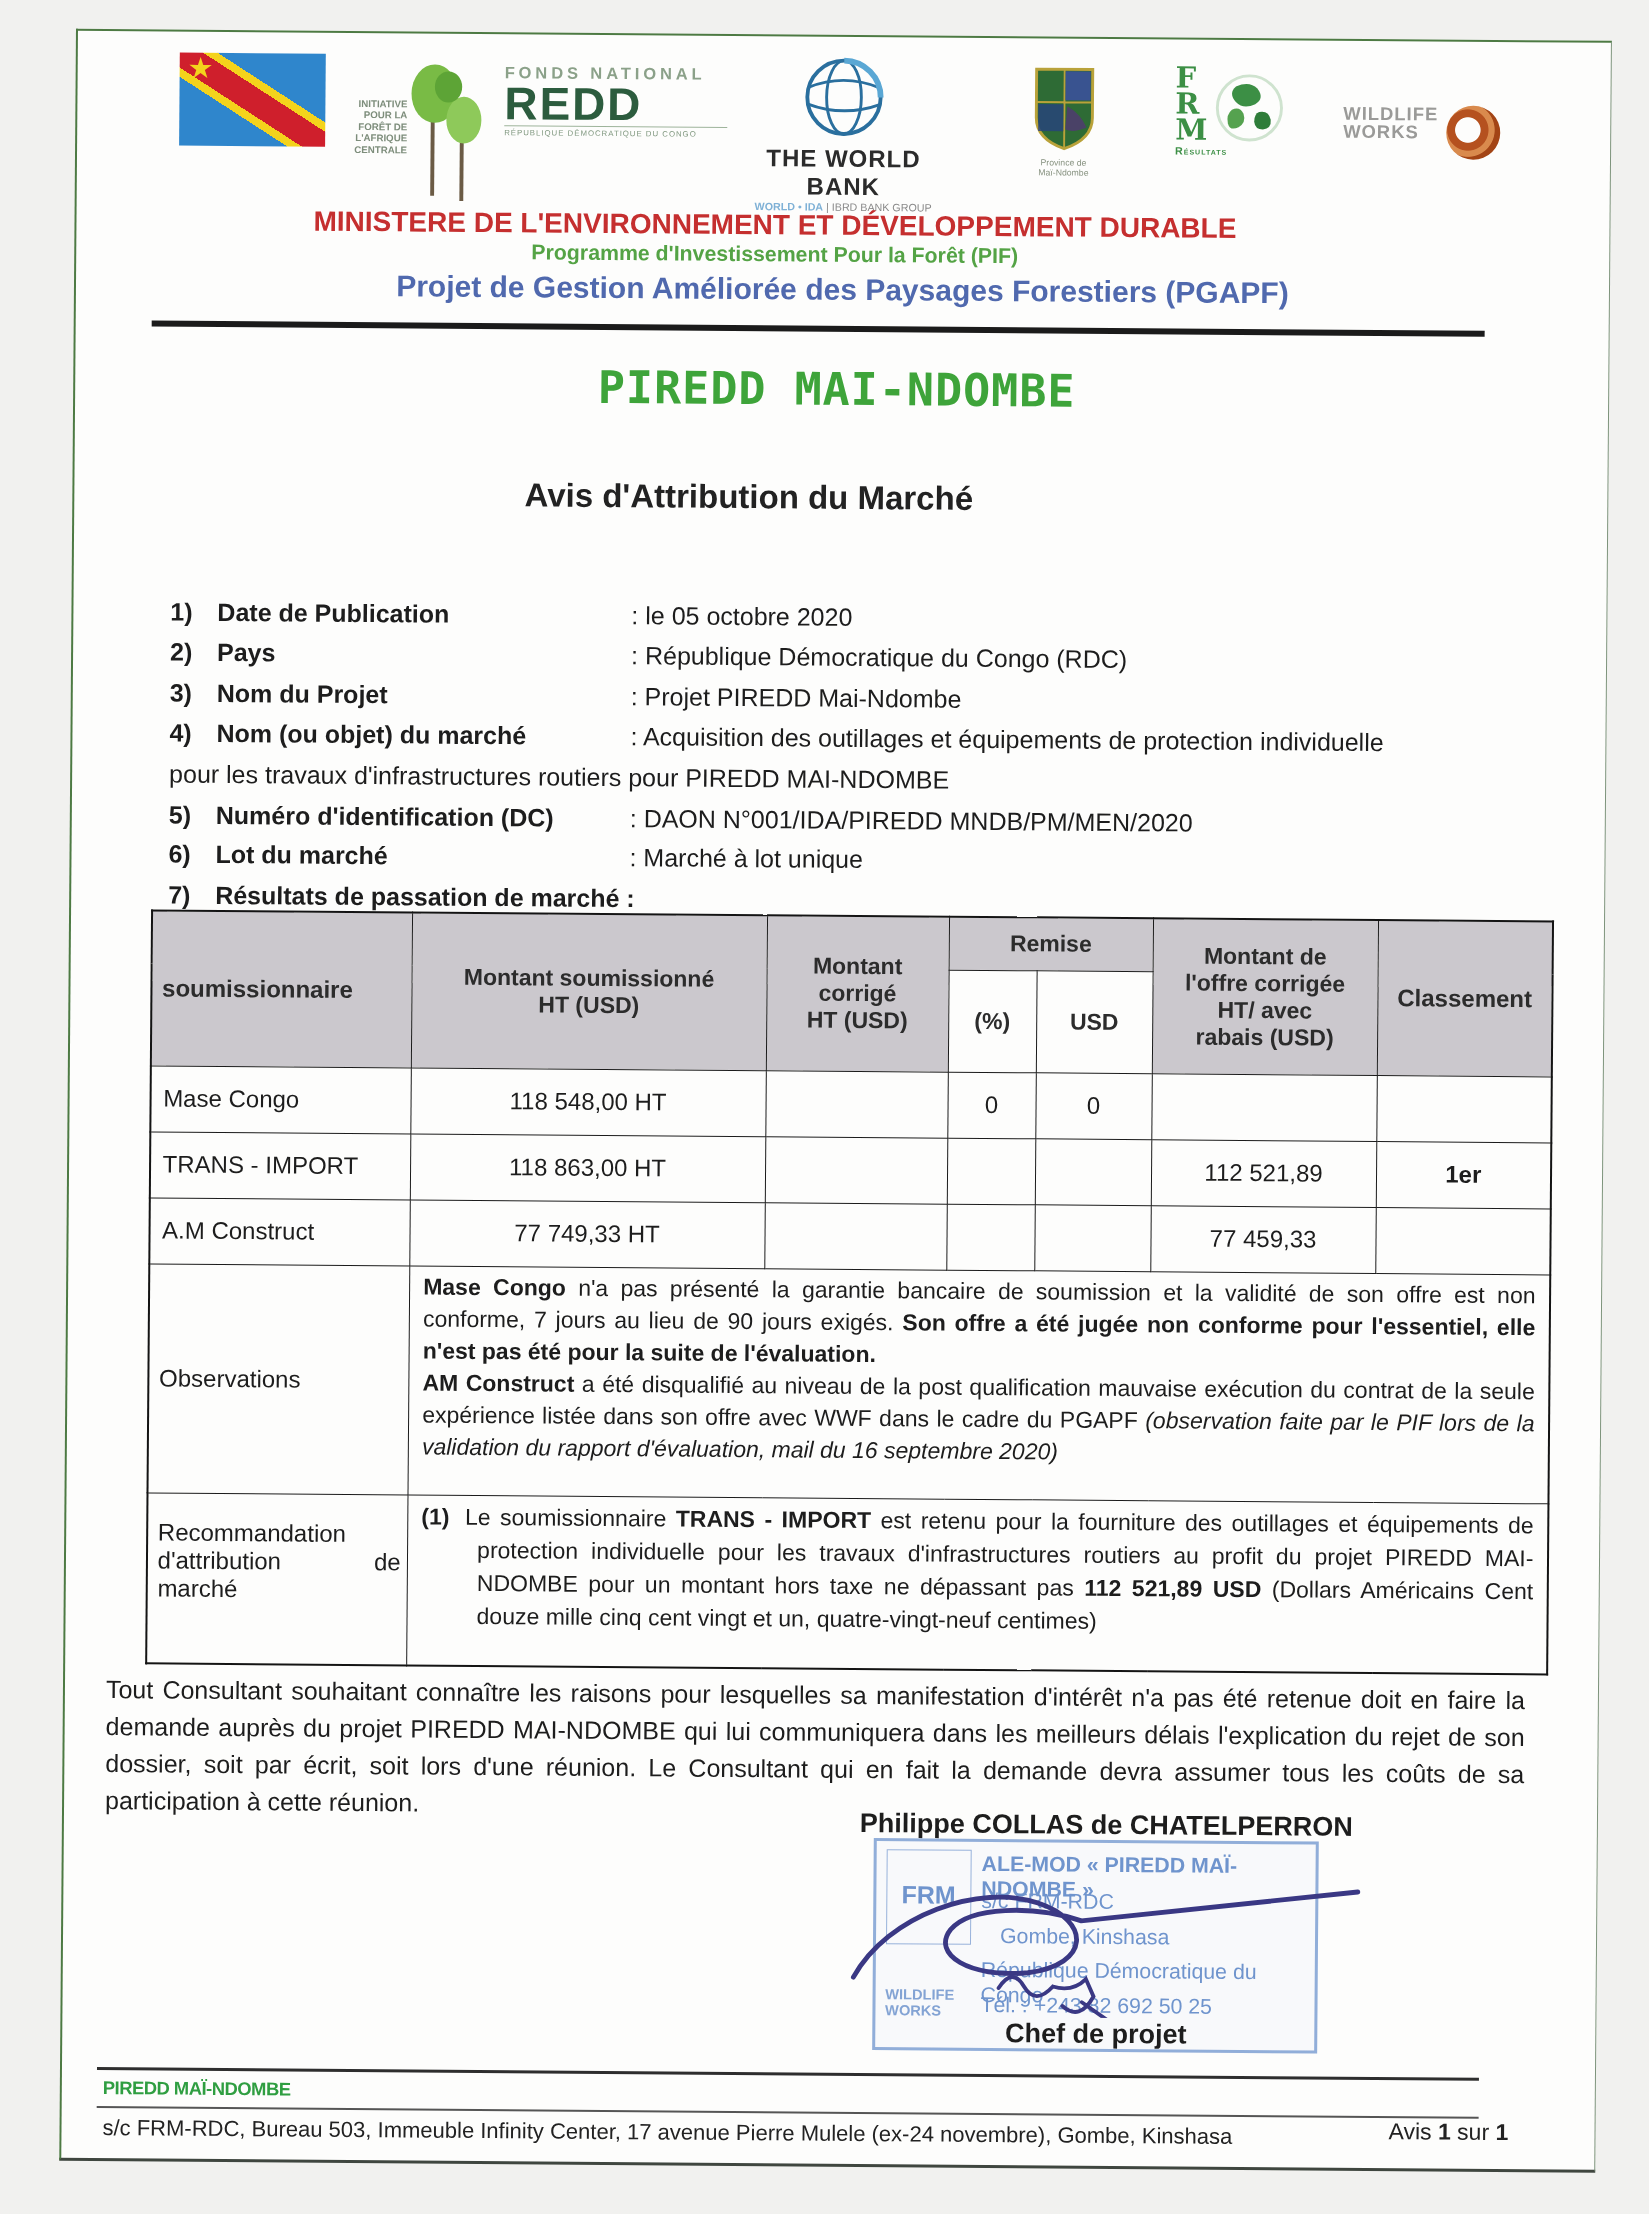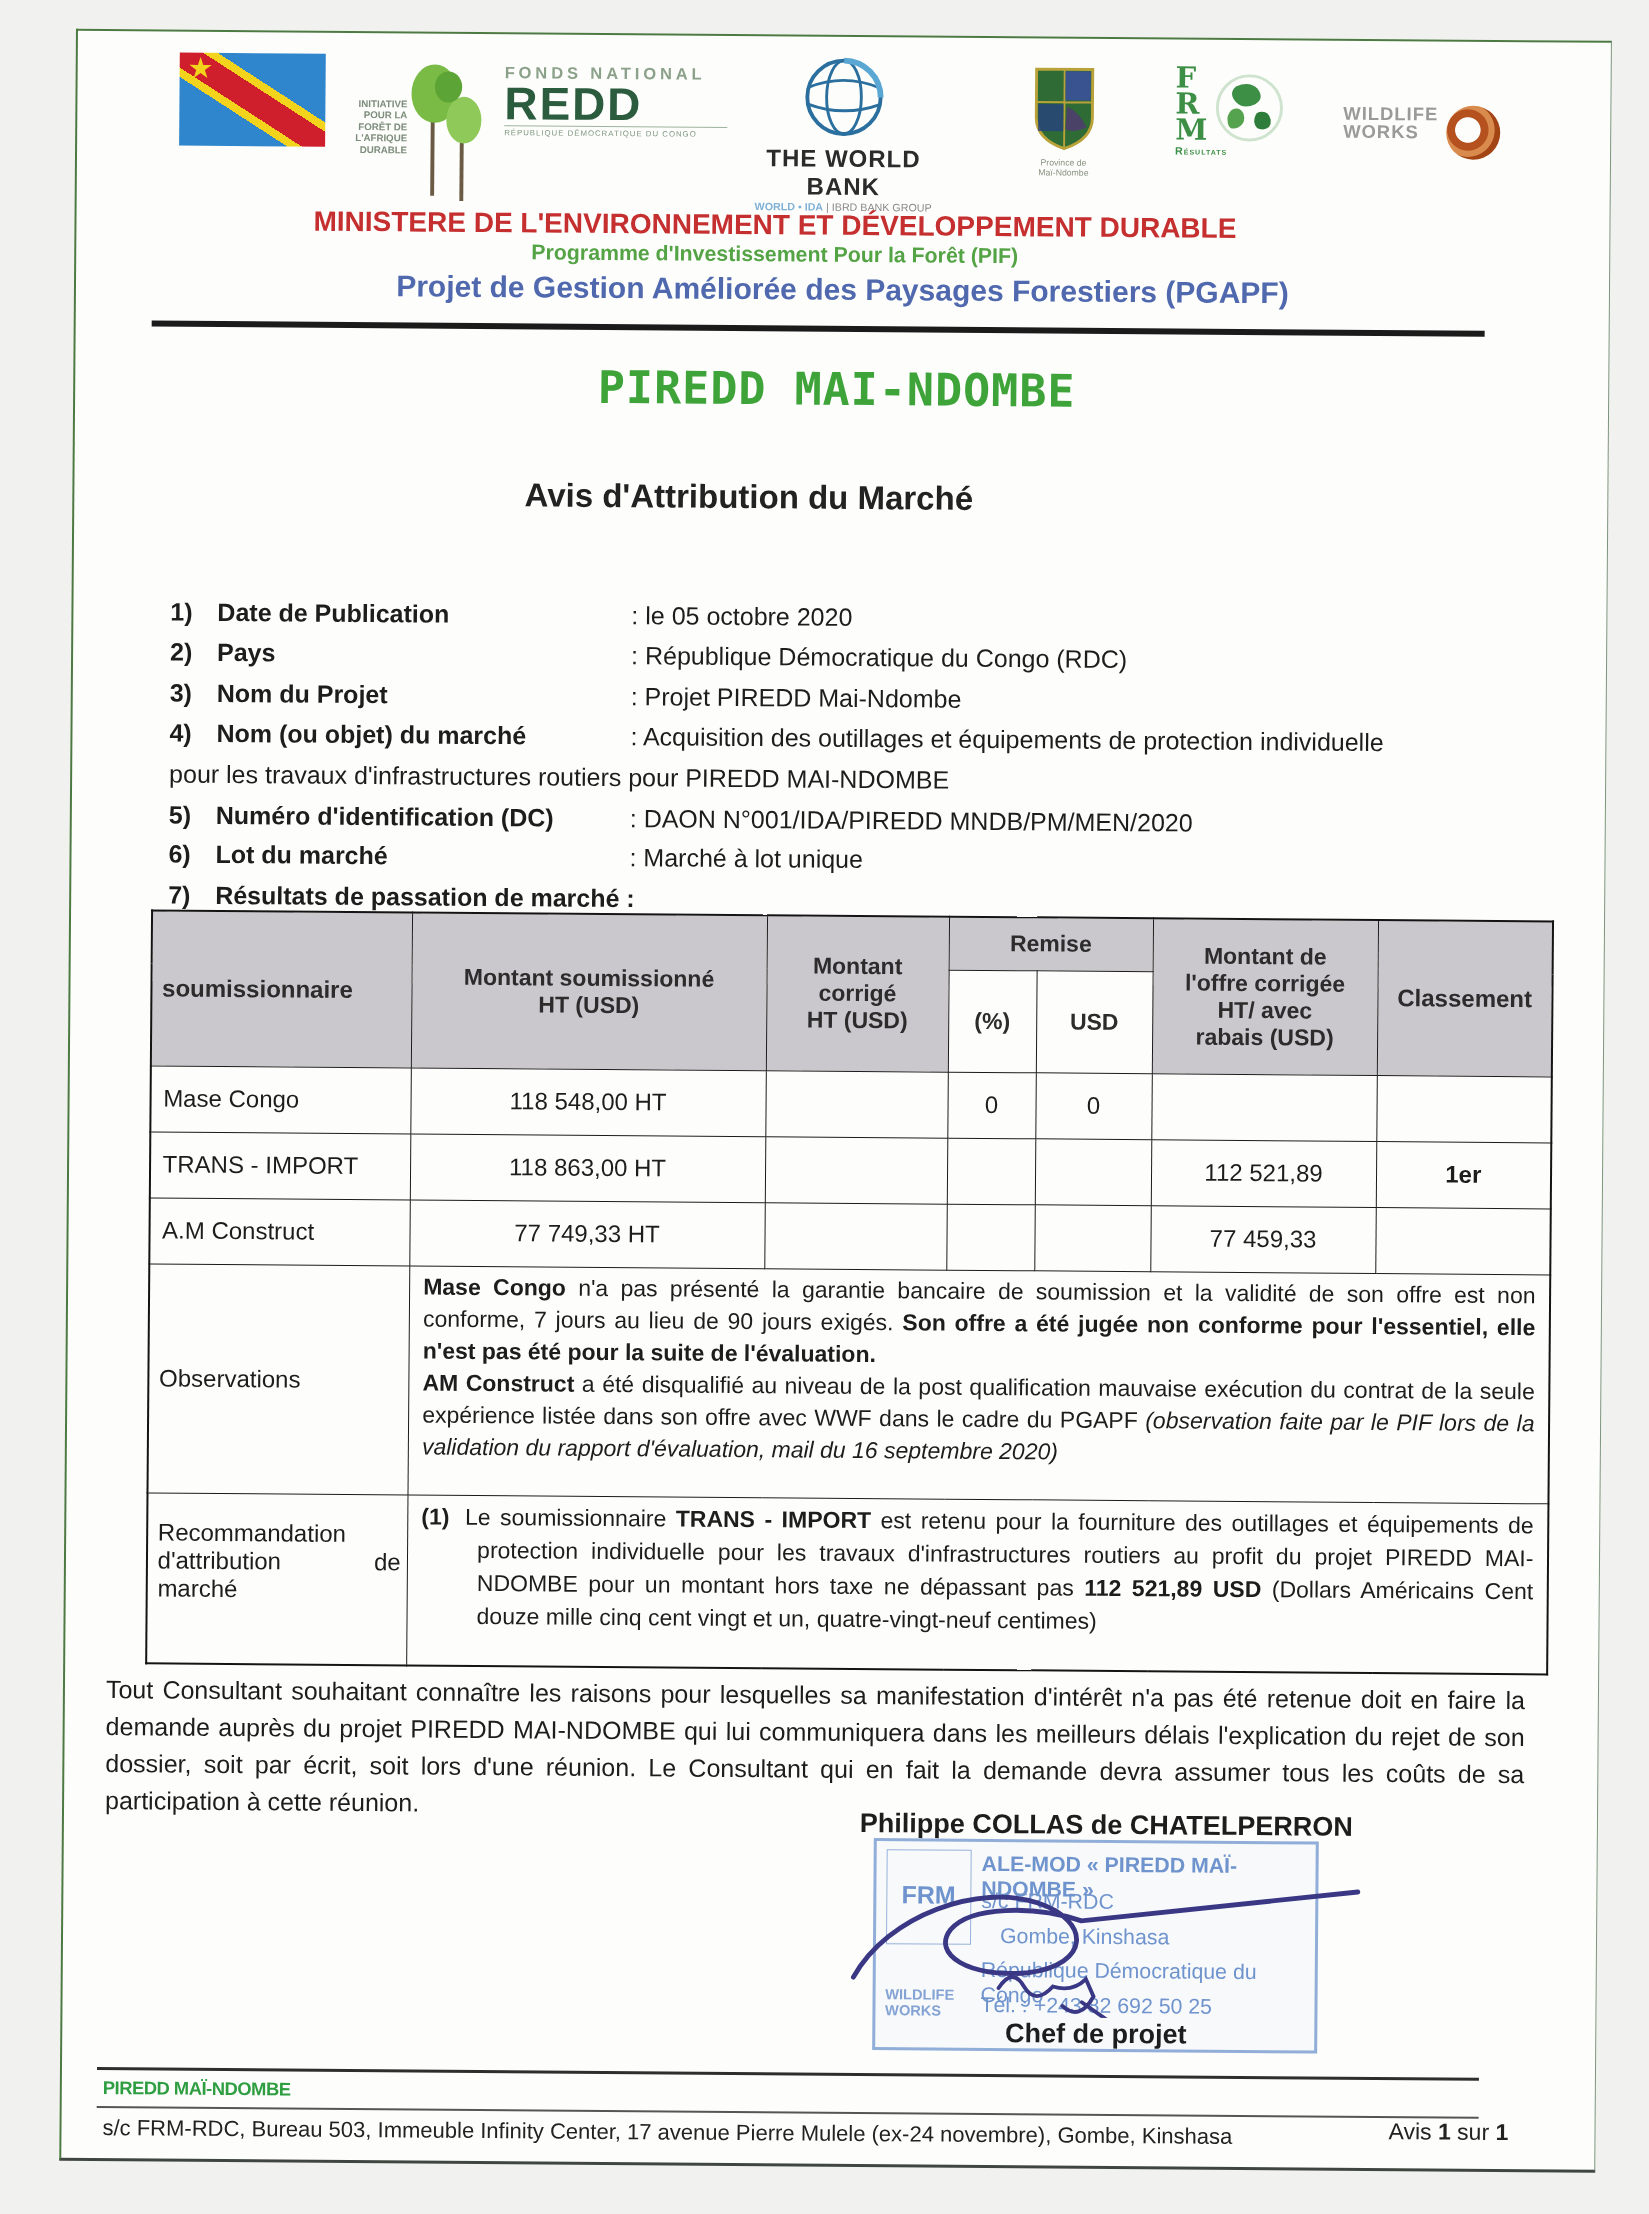--- a/index.html
+++ b/index.html
@@ -109,7 +109,7 @@
 POUR LA
 FORÊT DE
 L'AFRIQUE
-DURABLE</div>
+CENTRALE</div>
       <svg class="abs" style="left:72px;top:-21.3px;" width="78" height="146" viewBox="0 0 80 150">
         <rect x="22" y="40" width="4" height="100" fill="#6b5b45"></rect>
         <rect x="52" y="70" width="4" height="75" fill="#6b5b45"></rect>

